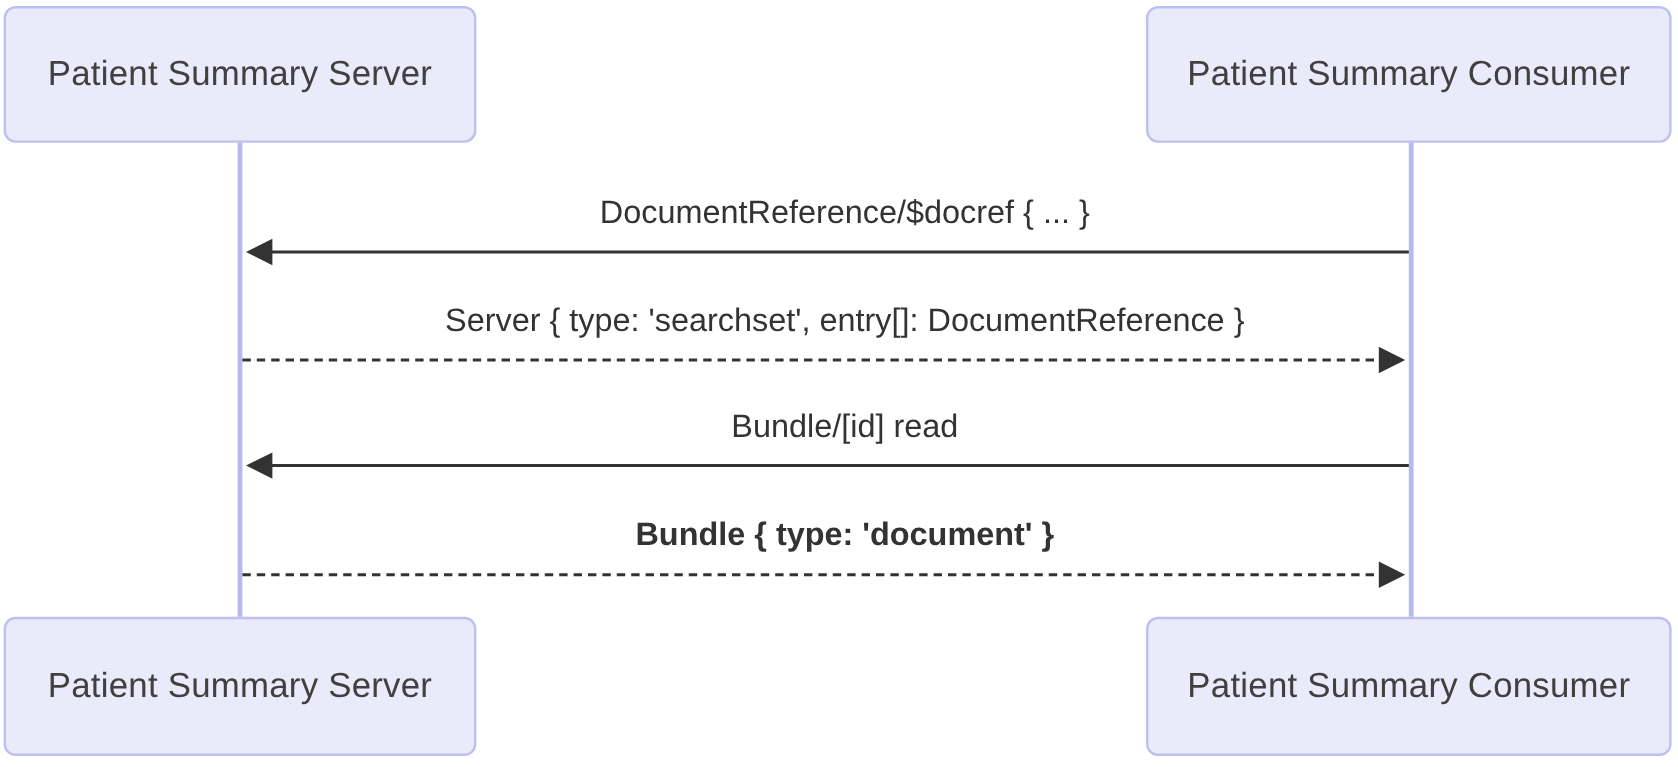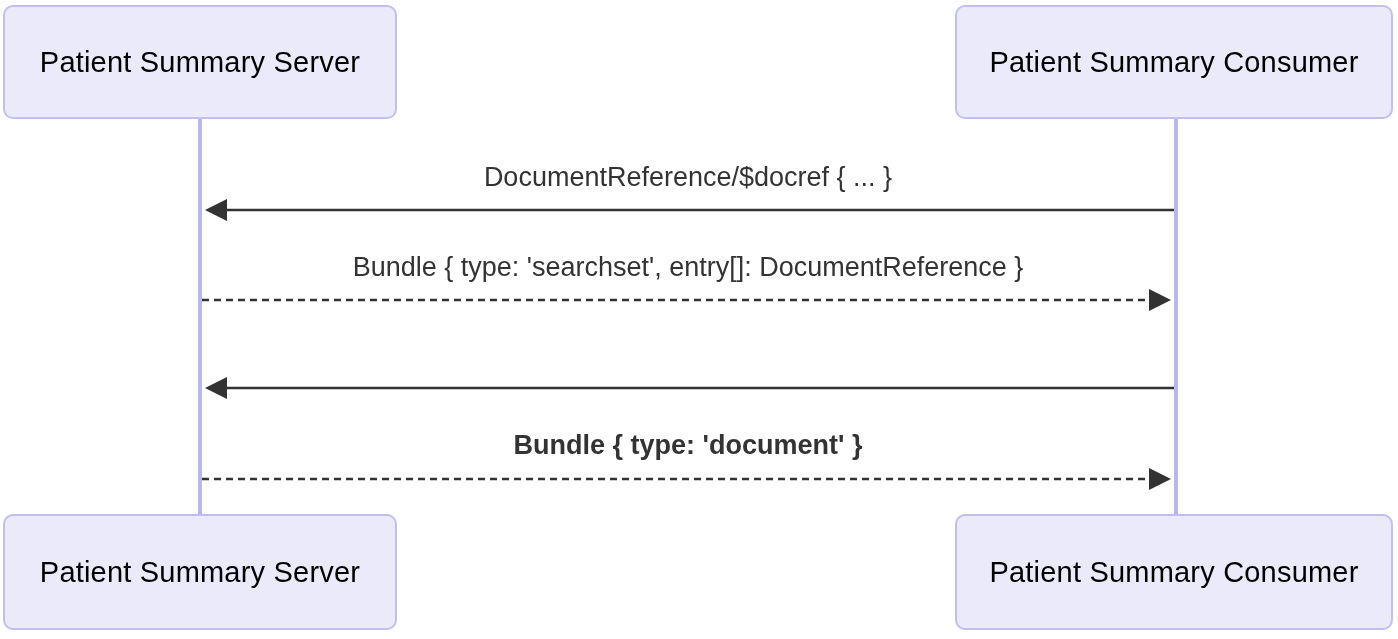--- a/index.html
+++ b/index.html
@@ -31,7 +31,7 @@
     align-items: center;
     justify-content: center;
     font-size: 29px;
-    color: #000000;
+    color: #404040;
     letter-spacing: 0.2px;
     white-space: nowrap;
   }

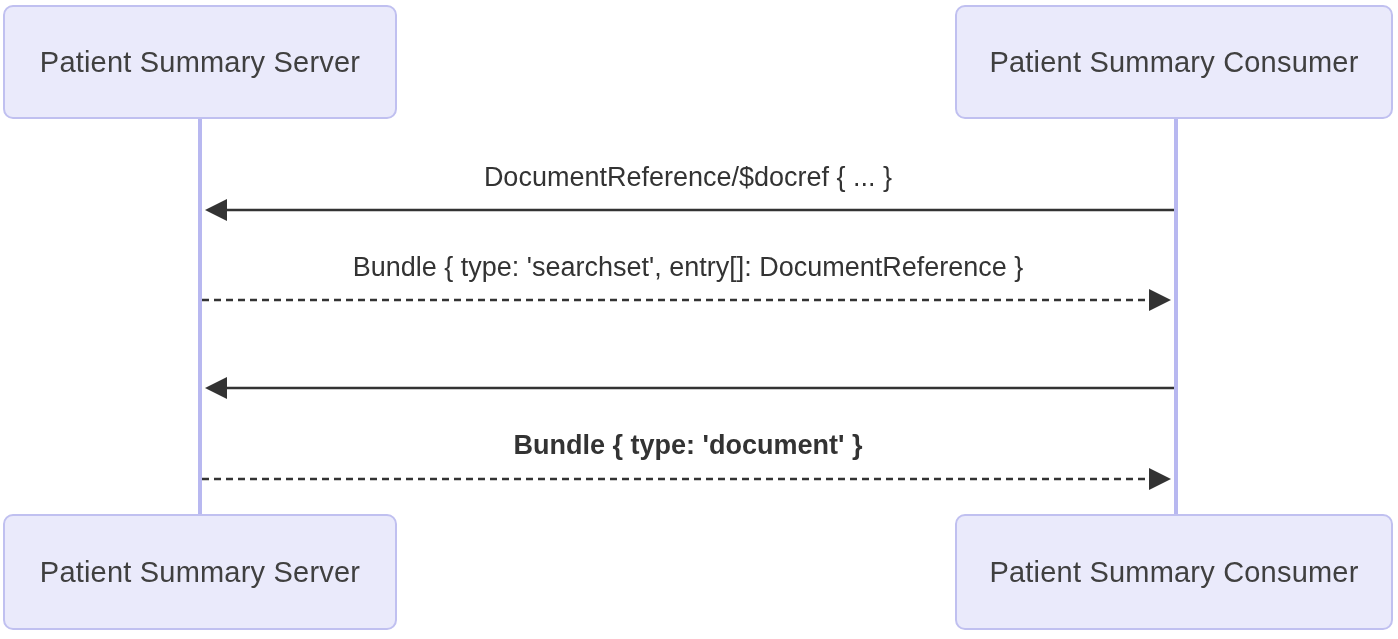--- a/index.html
+++ b/index.html
@@ -41,7 +41,7 @@
   .actor-bottom-right{ left: 955px; top: 514px; width: 438px; height: 116px; }
   .msg-label {
     position: absolute;
-    left: 200px;
+    left: 216px;
     width: 976px;
     text-align: center;
     font-size: 27px;

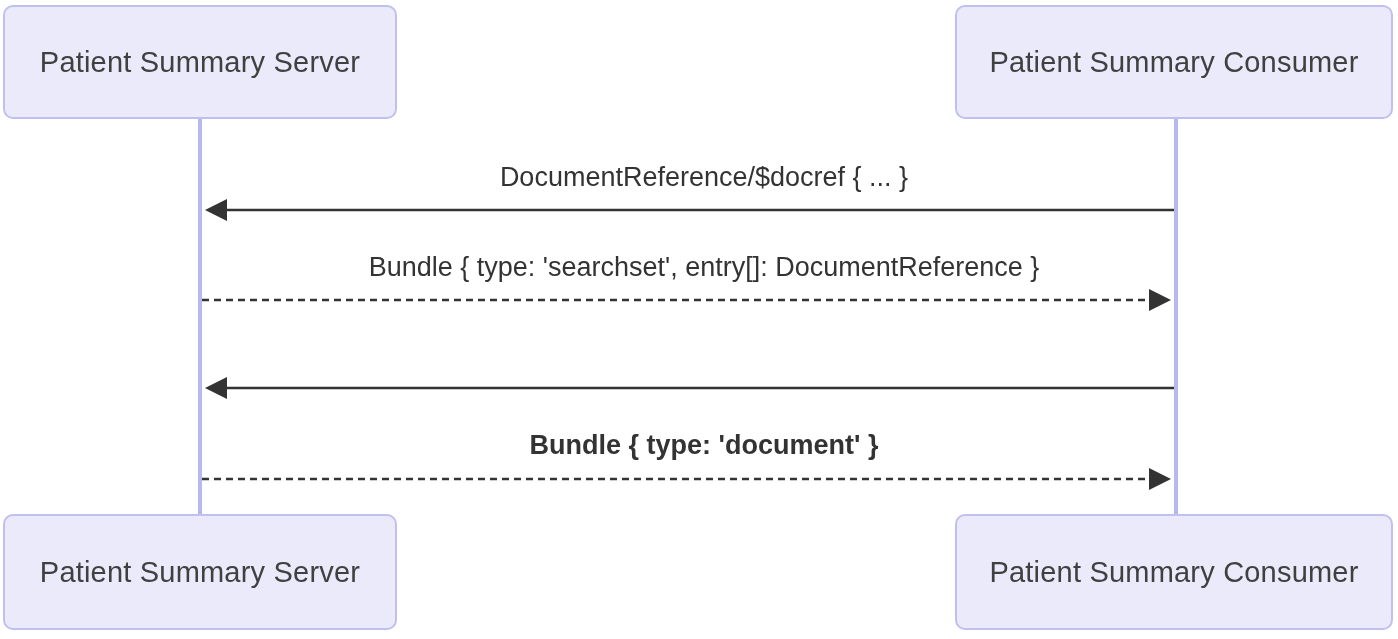--- a/index.html
+++ b/index.html
@@ -95,7 +95,7 @@
 
   <div class="msg-label msg-label-1">DocumentReference/$docref { ... }</div>
 
-  <div class="msg-label msg-label-2">Bundle { type: 'searchset', entry[]: DocumentReference }</div>
+  <div class="msg-label msg-label-2">Server { type: 'searchset', entry[]: DocumentReference }</div>
 
 
   <div class="msg-label msg-label-4">Bundle { type: 'document' }</div>

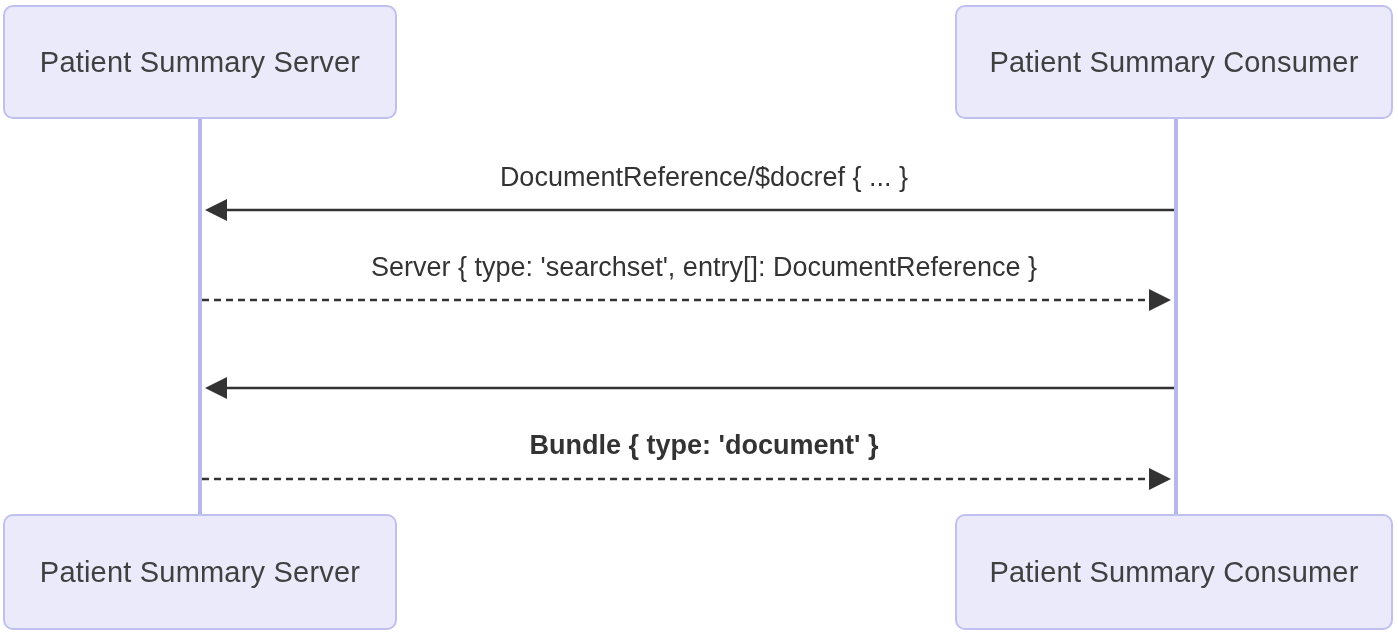--- a/index.html
+++ b/index.html
@@ -97,6 +97,7 @@
 
   <div class="msg-label msg-label-2">Server { type: 'searchset', entry[]: DocumentReference }</div>
 
+  <div class="msg-label msg-label-3">Bundle/[id] read</div>
 
   <div class="msg-label msg-label-4">Bundle { type: 'document' }</div>
 

